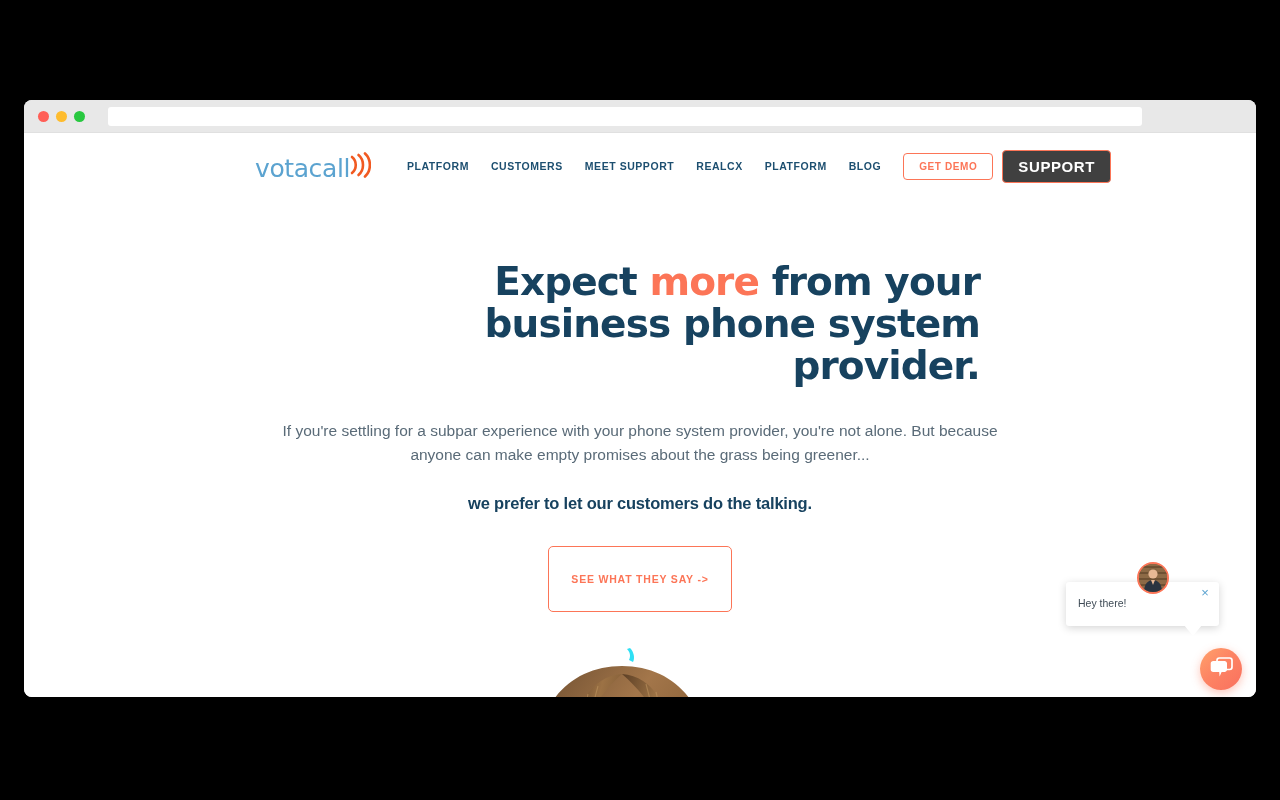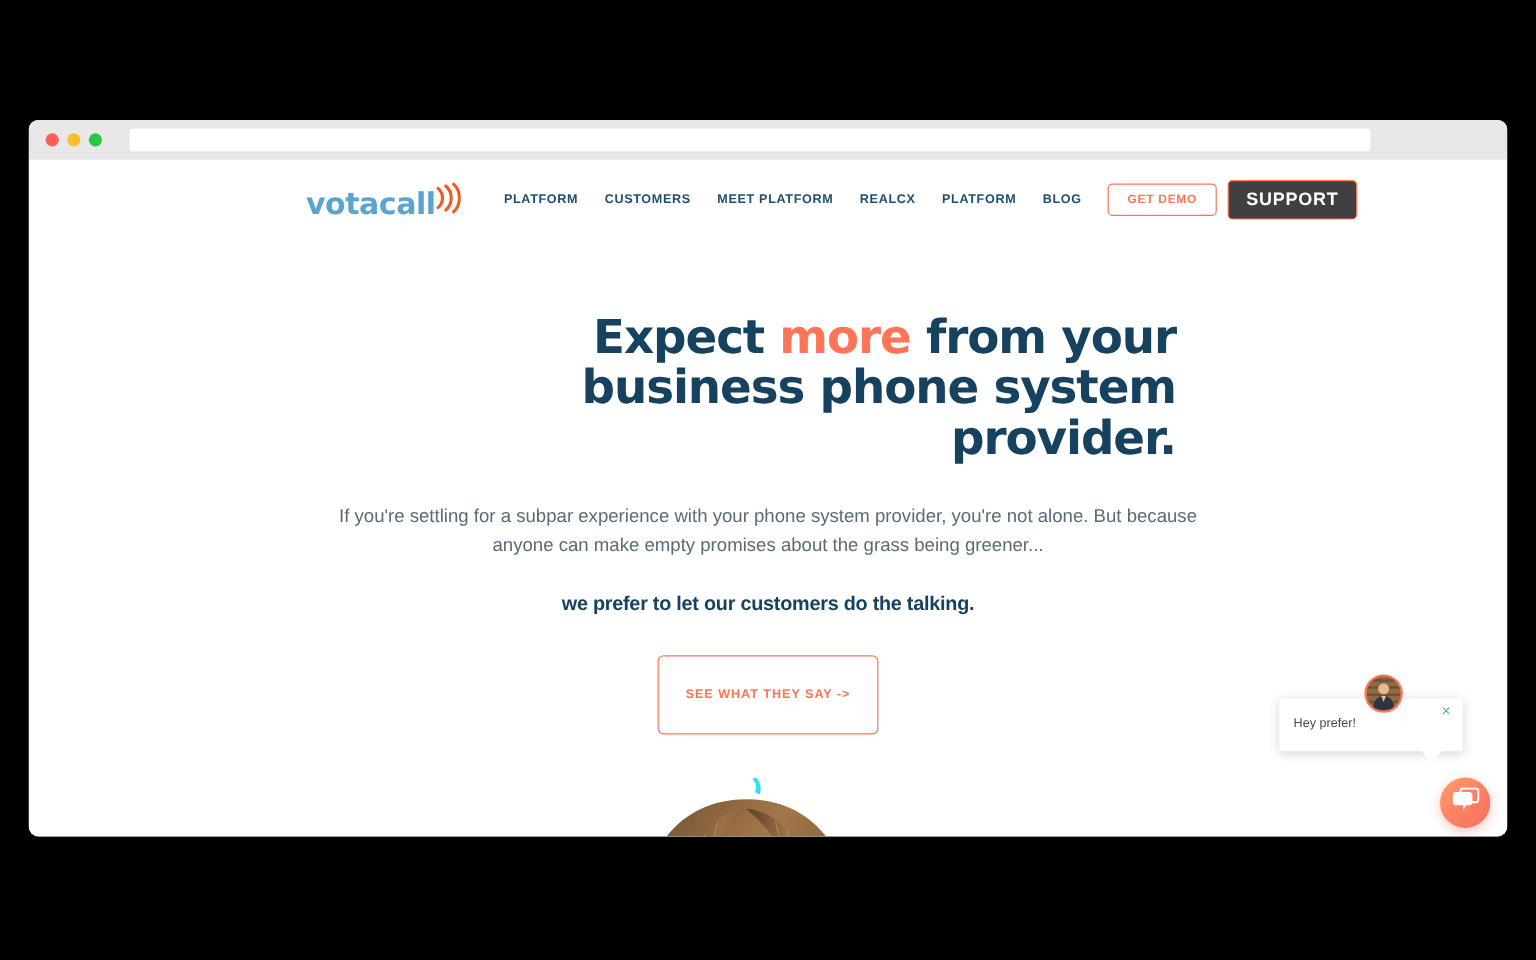--- a/index.html
+++ b/index.html
@@ -104,7 +104,7 @@
     font-size: 25px;
     letter-spacing: -0.4px;
     color: #5ba3d0;
-    font-weight: 700;
+    font-weight: 400;
     line-height: 1;
   }
   #logo-waves { margin-left: -1px; margin-bottom: -2px; }

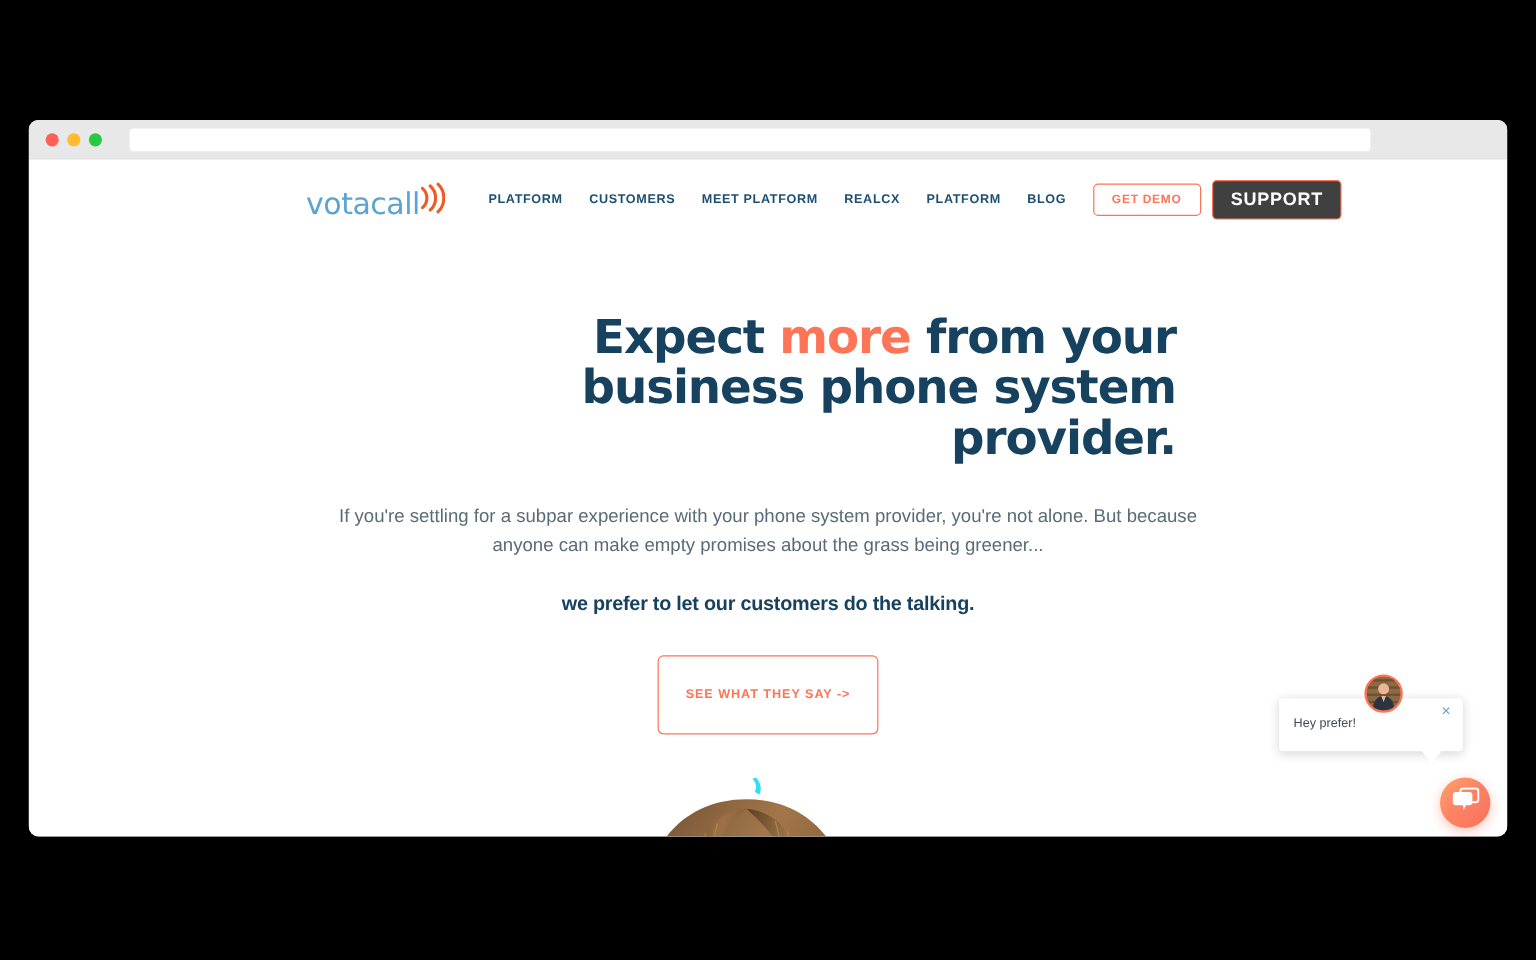--- a/index.html
+++ b/index.html
@@ -337,7 +337,7 @@
           <nav id="main-nav">
             <a class="nav-link">PLATFORM</a>
             <a class="nav-link">CUSTOMERS</a>
-            <a class="nav-link">MEET PLATFORM</a>
+            <a class="nav-link">MEET SUPPORT</a>
             <a class="nav-link">REALCX</a>
             <a class="nav-link">PLATFORM</a>
             <a class="nav-link">BLOG</a>

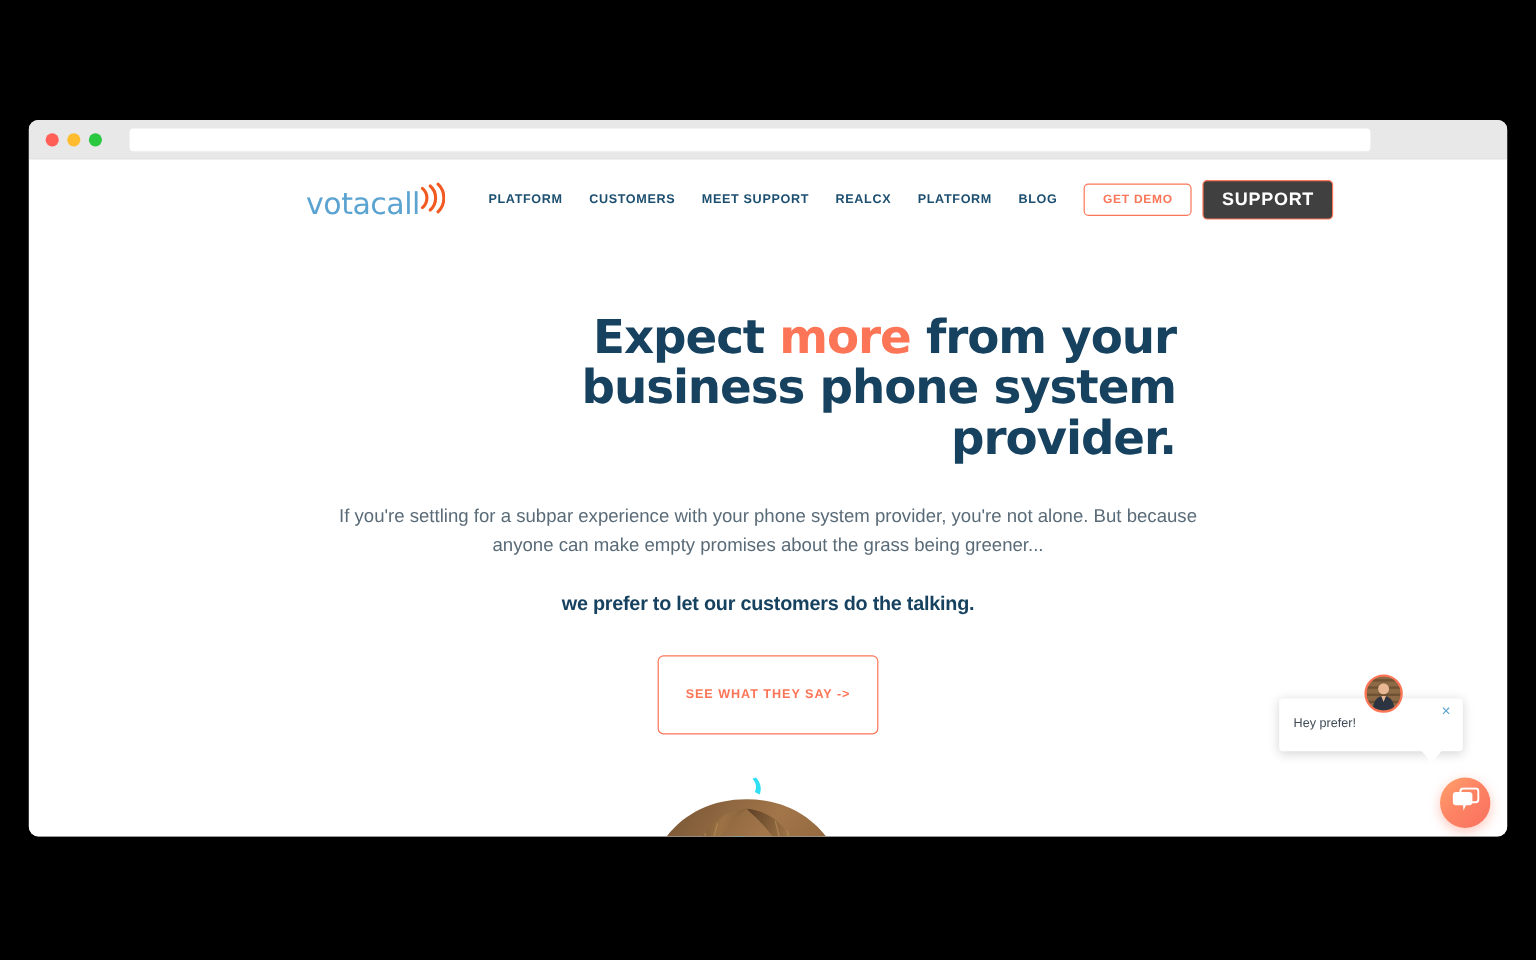--- a/index.html
+++ b/index.html
@@ -468,7 +468,7 @@
       <div id="chat-widget">
 
         <div id="chat-bubble-card">
-          <span id="chat-greeting">Hey prefer!</span>
+          <span id="chat-greeting">Hey there!</span>
           <span id="chat-close">×</span>
         </div>
 

